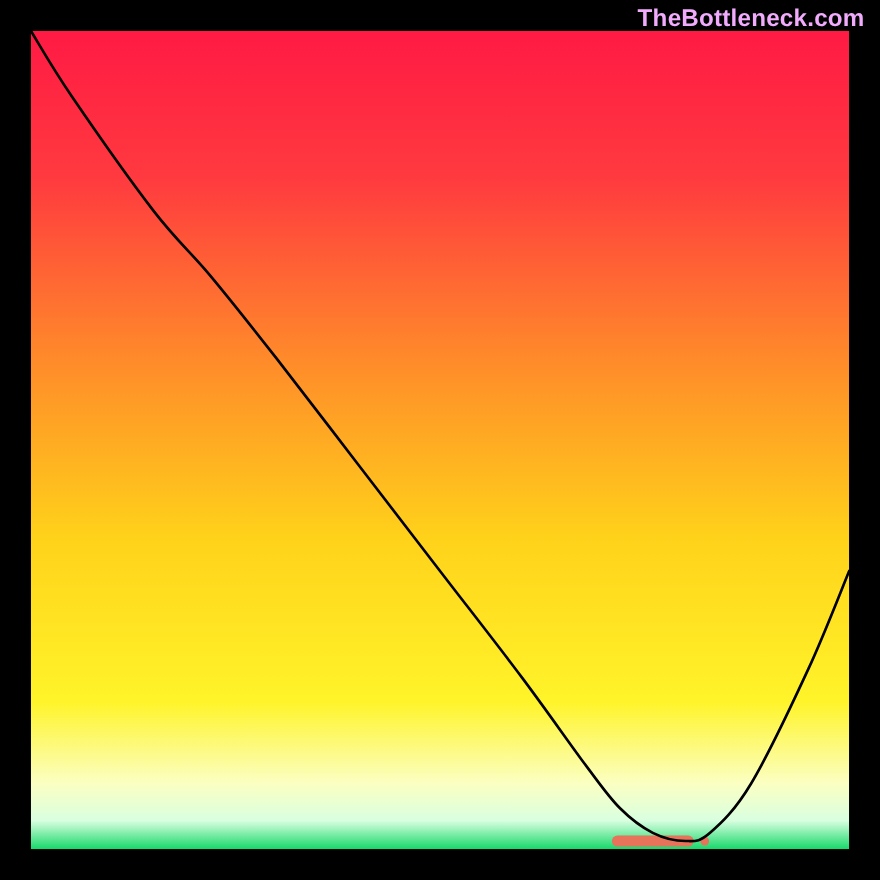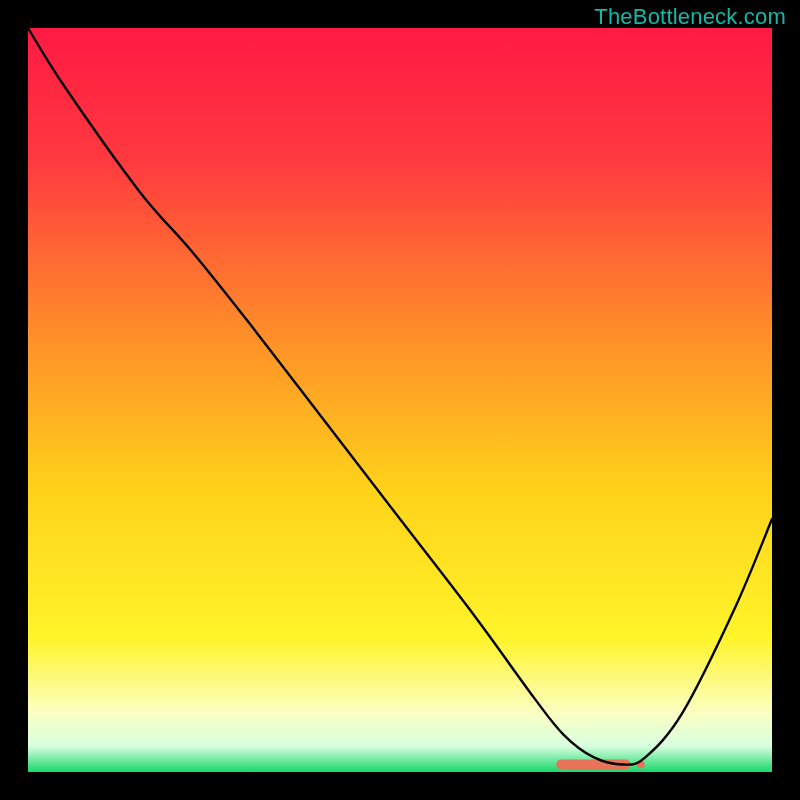--- a/index.html
+++ b/index.html
@@ -20,9 +20,9 @@
     position: absolute;
     top: 4px;
     right: 14px;
-    color: #14b8a6;
+    color: #f0abfc;
     font-size: 22px;
-    font-weight: 400;
+    font-weight: 700;
     letter-spacing: 0.2px;
   }
   .plot {

